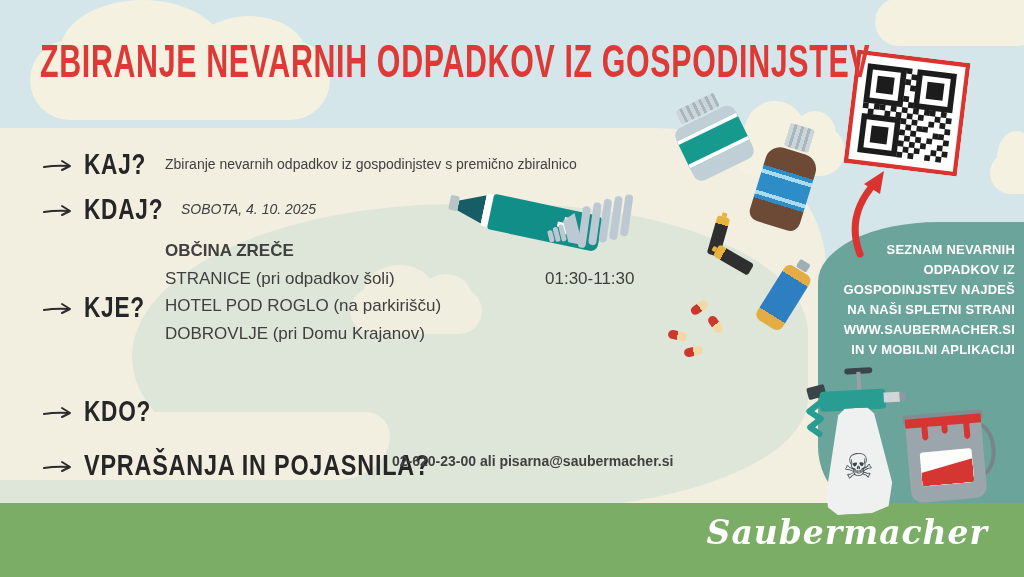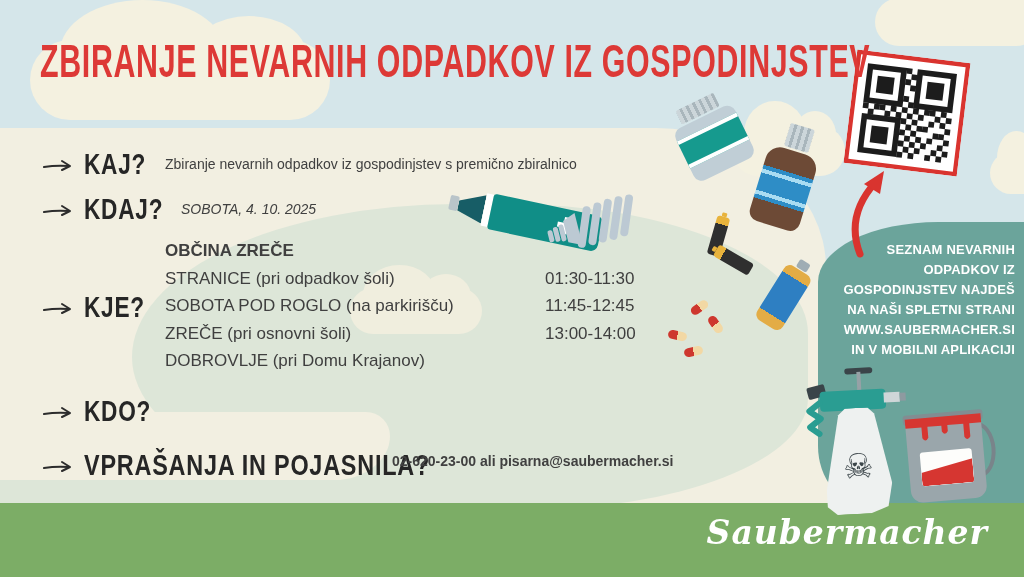--- a/index.html
+++ b/index.html
@@ -297,7 +297,7 @@
       <span class="time">01:30-11:30</span>
     </div>
     <div class="kje-row">
-      <span class="loc">SOBOTA POD ROGLO (na parkirišču)</span>
+      <span class="loc">HOTEL POD ROGLO (na parkirišču)</span>
       <span class="time">11:45-12:45</span>
     </div>
     <div class="kje-row">

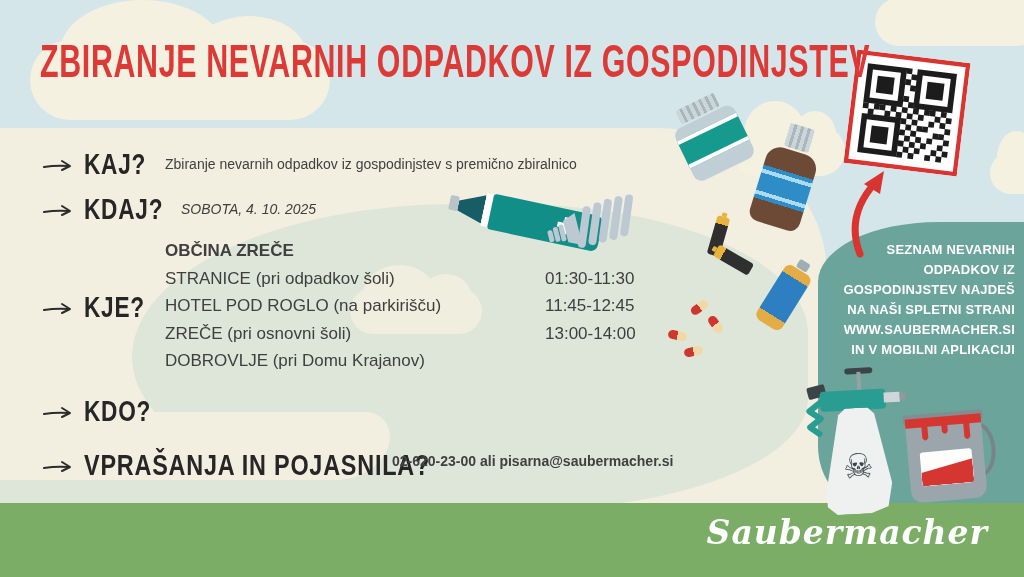--- a/index.html
+++ b/index.html
@@ -298,7 +298,6 @@
     </div>
     <div class="kje-row">
       <span class="loc">HOTEL POD ROGLO (na parkirišču)</span>
-      <span class="time">11:45-12:45</span>
     </div>
     <div class="kje-row">
       <span class="loc">ZREČE (pri osnovni šoli)</span>

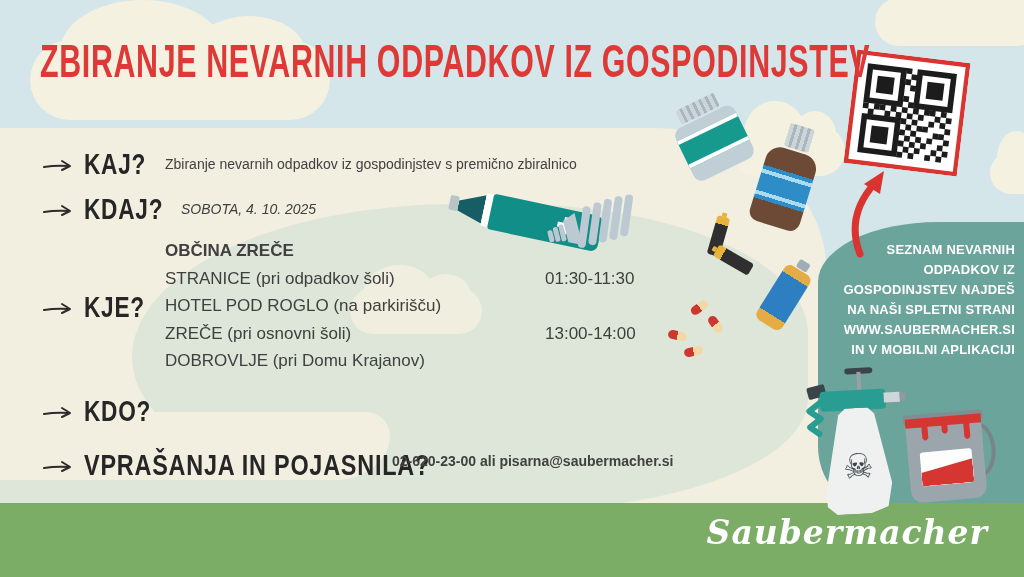--- a/index.html
+++ b/index.html
@@ -300,10 +300,6 @@
       <span class="loc">HOTEL POD ROGLO (na parkirišču)</span>
     </div>
     <div class="kje-row">
-      <span class="loc">ZREČE (pri osnovni šoli)</span>
-      <span class="time">13:00-14:00</span>
-    </div>
-    <div class="kje-row">
       <span class="loc">DOBROVLJE (pri Domu Krajanov)</span>
     </div>
   </div>

